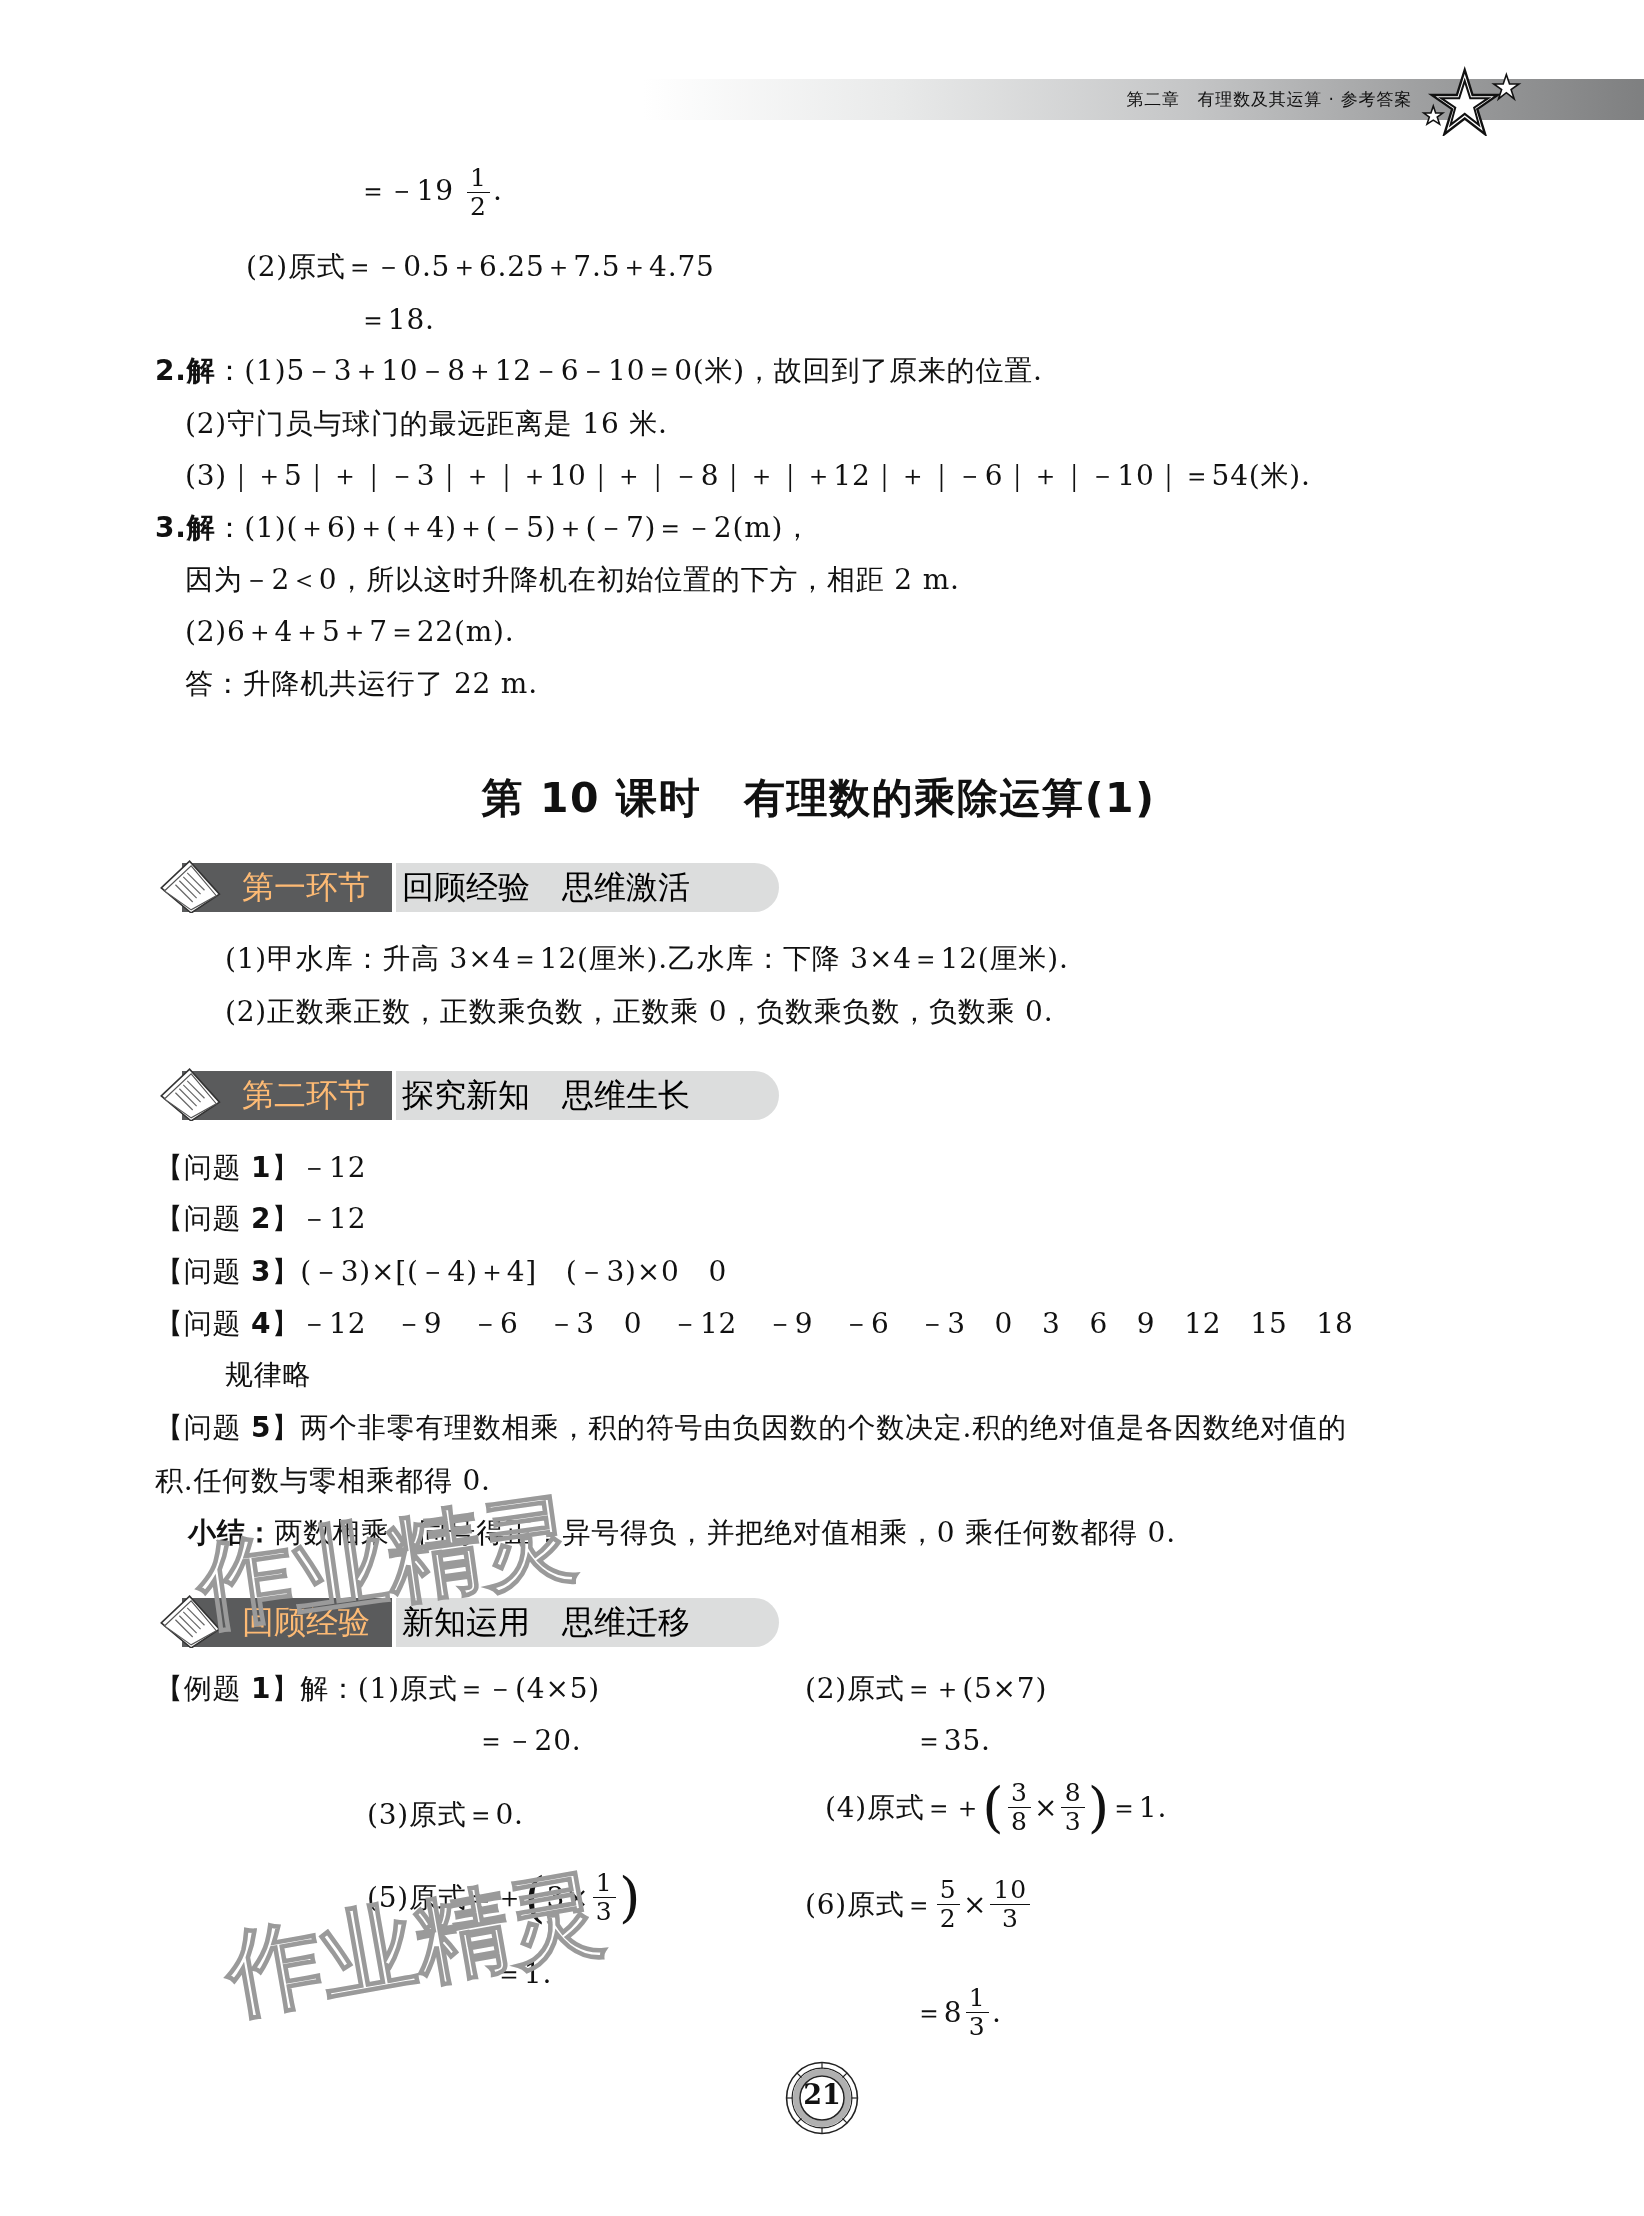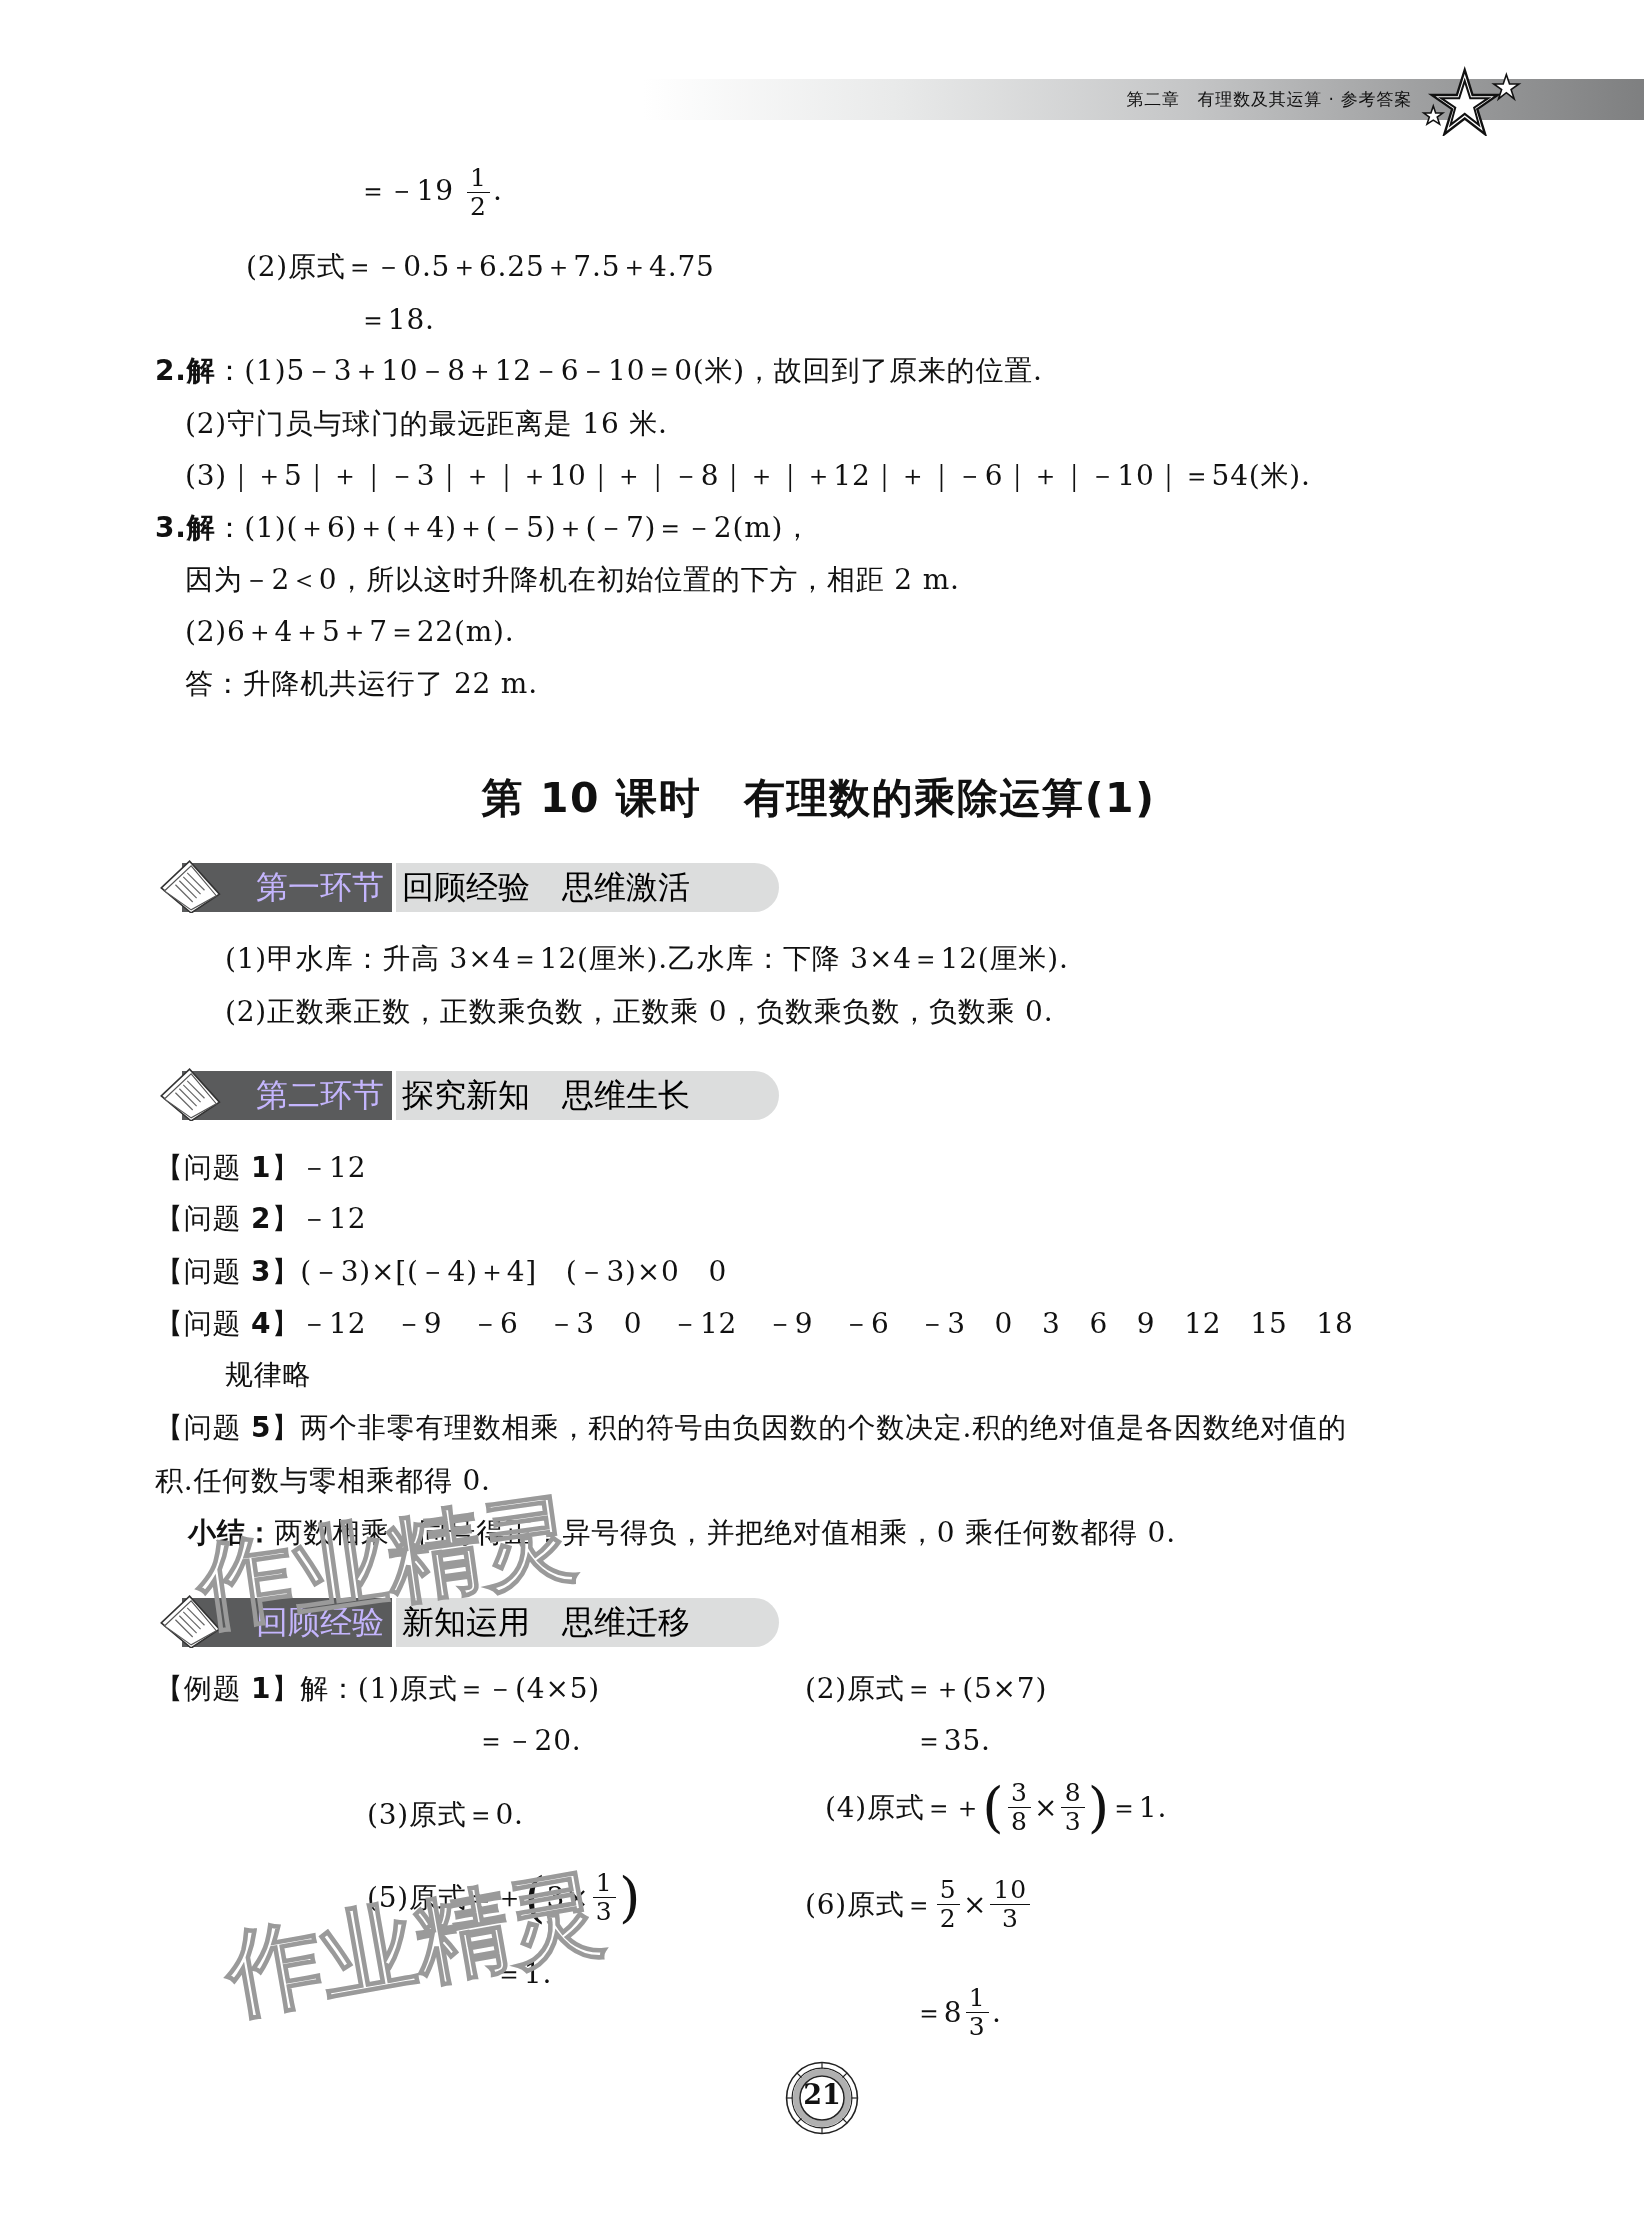--- a/index.html
+++ b/index.html
@@ -22,8 +22,8 @@
   .sec { position:absolute; left:158px; height:55px; width:631px; }
   .sec .book { position:absolute; left:0; top:0; width:71px; height:55px; }
   .sec .dark { position:absolute; left:24px; top:4.7px; width:210px; height:49px; background:#5a5b5c;
-    color:#c4b5fd; font-size:32px; line-height:49px; font-family:"DejaVu Sans","Liberation Sans",sans-serif;
-    text-align:right; padding-right:8px; box-sizing:border-box; }
+    color:#fdba74; font-size:32px; line-height:49px; font-family:"DejaVu Sans","Liberation Sans",sans-serif;
+    text-align:right; padding-right:22px; box-sizing:border-box; }
   .sec .light { position:absolute; left:238px; top:4.7px; width:383px; height:49px; background:#dcdddd;
     border-radius:0 24.5px 24.5px 0; color:#000; font-size:32px; line-height:49px;
     font-family:"DejaVu Sans","Liberation Sans",sans-serif; padding-left:6px; box-sizing:border-box; }

